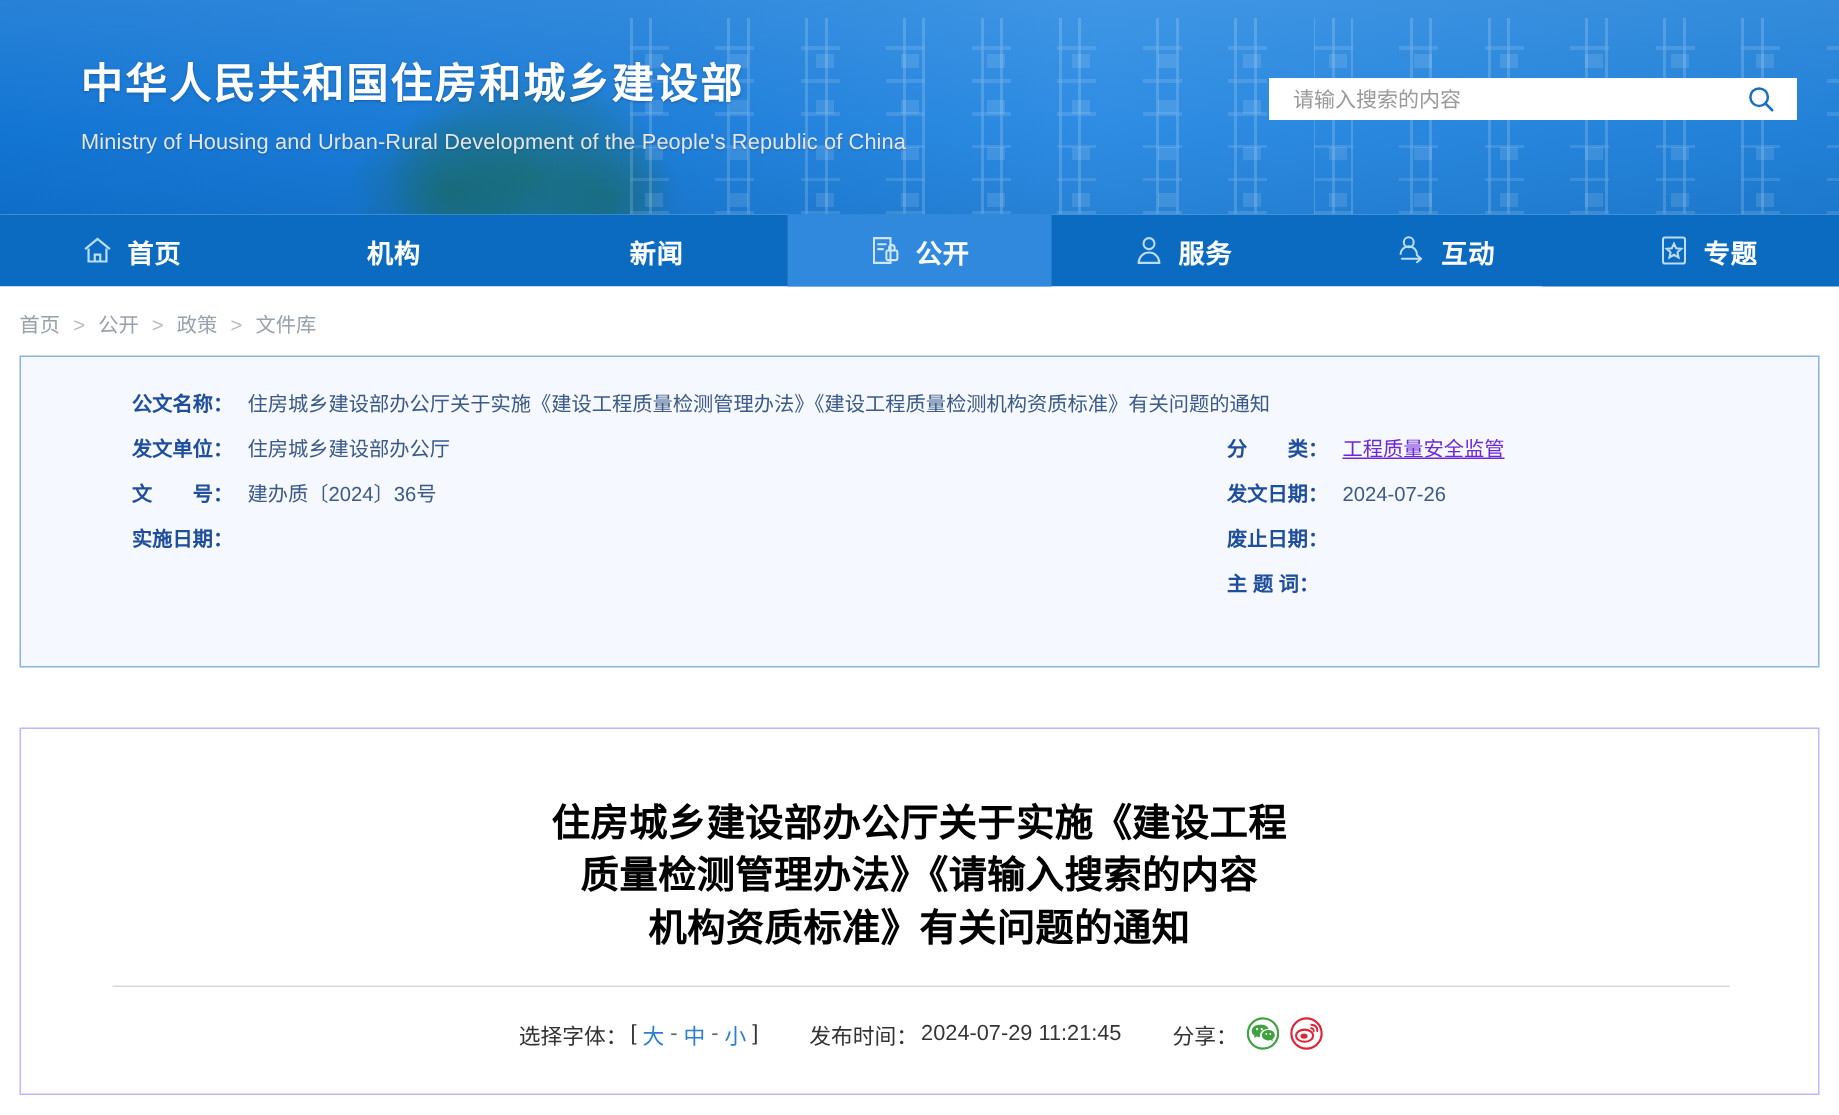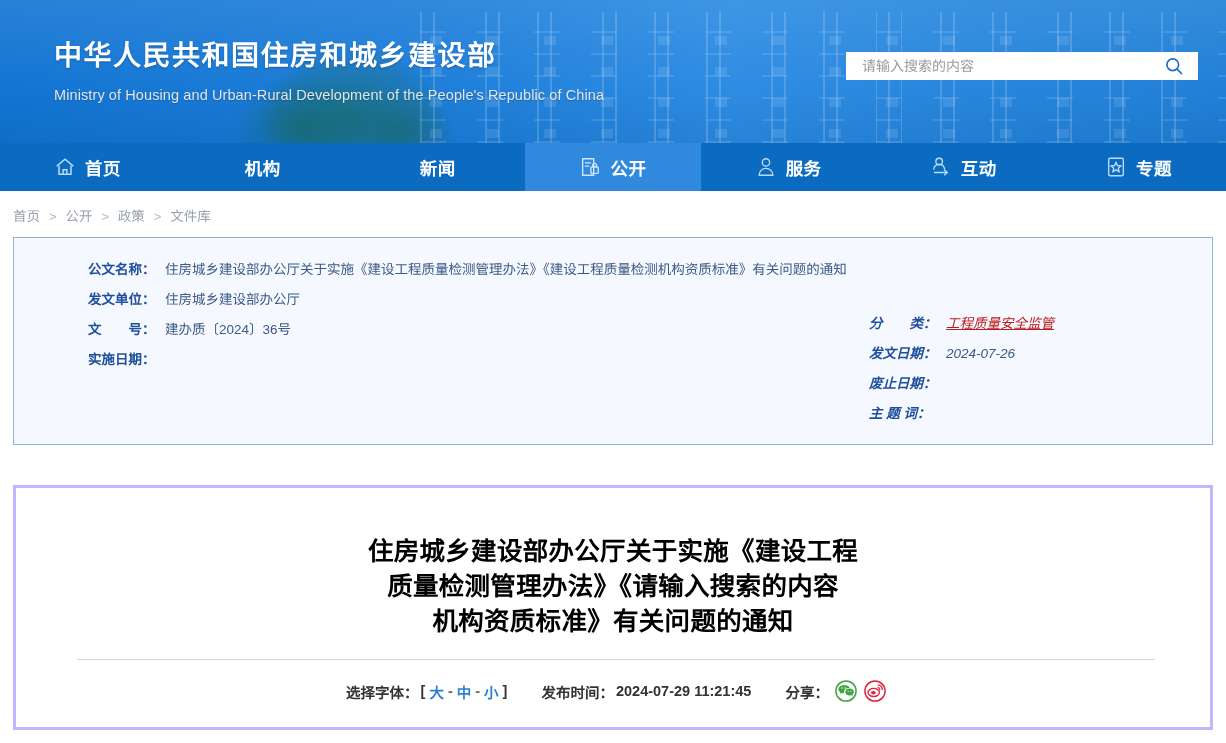--- a/index.html
+++ b/index.html
@@ -166,7 +166,7 @@
     border: 1px solid #8bb5de;
   }
   .meta-left { position: absolute; left: 74px; top: 24px; width: 760px; }
-  .meta-right { position: absolute; left: 855px; top: 54px; width: 345px; font-style: italic; }
+  .meta-right { position: absolute; left: 804px; top: 54px; width: 345px; }
   .meta-row {
     display: flex;
     align-items: baseline;

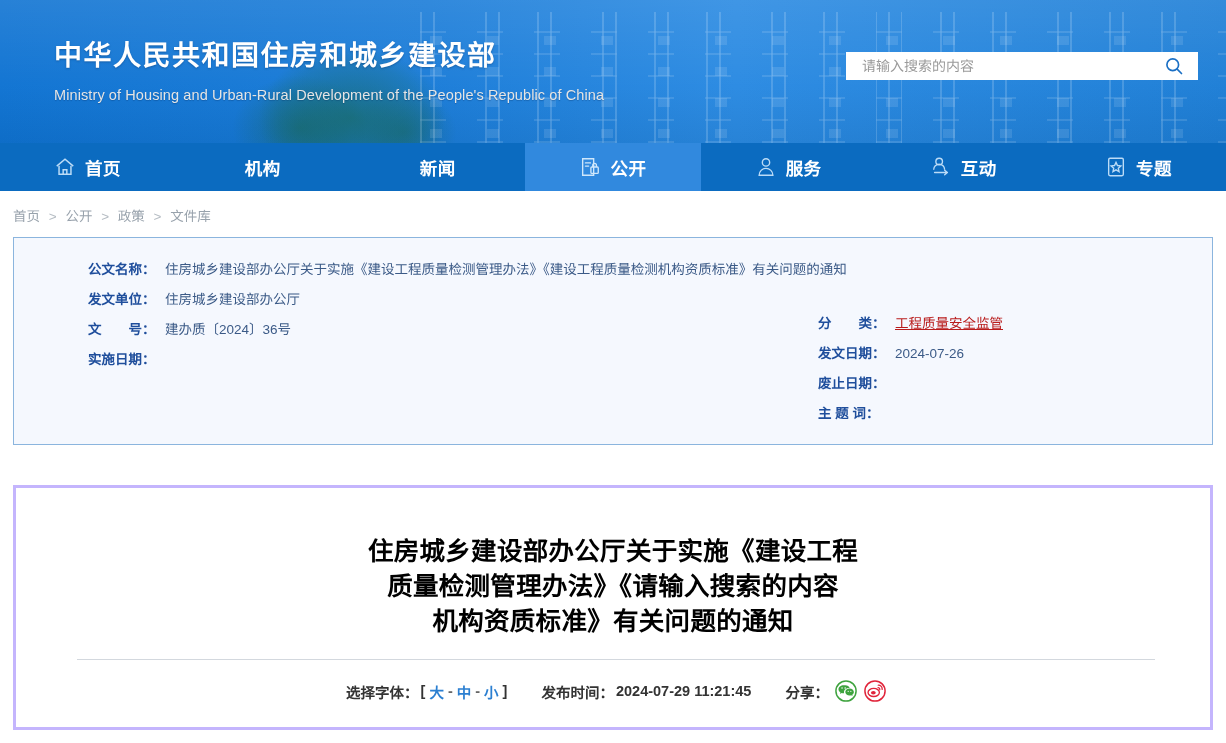--- a/index.html
+++ b/index.html
@@ -183,7 +183,7 @@
   }
   .meta-label.w7 { width: 73px; }
   .meta-value { color: #3b5a87; padding-left: 4px; }
-  .meta-value.link { color: #b91c1c; text-decoration: underline; cursor: pointer; margin-top: 24px; }
+  .meta-value.link { color: #6d28d9; text-decoration: underline; cursor: pointer; }
 
   
   .doc-card {

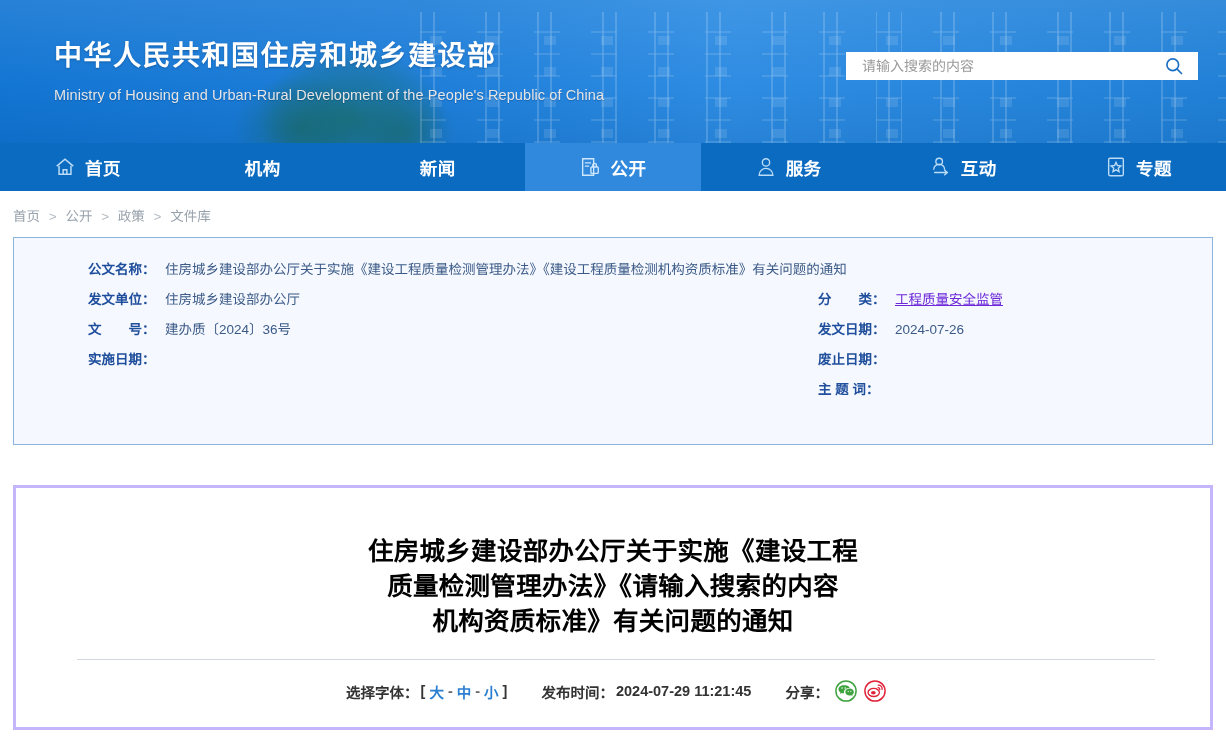--- a/index.html
+++ b/index.html
@@ -191,7 +191,7 @@
     width: 1200px;
     height: 245px;
     background: #ffffff;
-    border: 3px solid #c4b5fd;
+    border: 1px solid #c4b5fd;
     position: relative;
   }
   .doc-title {

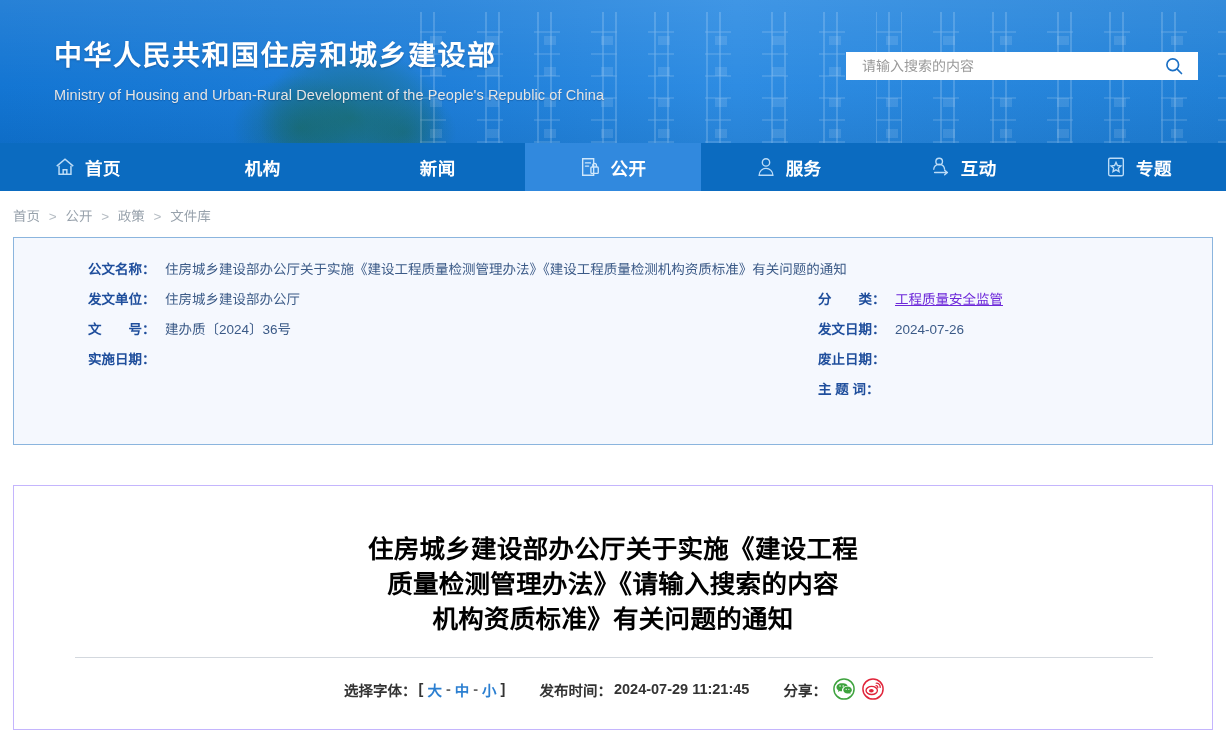--- a/index.html
+++ b/index.html
@@ -220,7 +220,6 @@
     gap: 34px;
     font-size: 14.5px;
     color: #333333;
-    font-weight: bold;
   }
   .tool-group { display: flex; align-items: center; gap: 2px; white-space: nowrap; }
   .fs-bracket { color: #333; }

